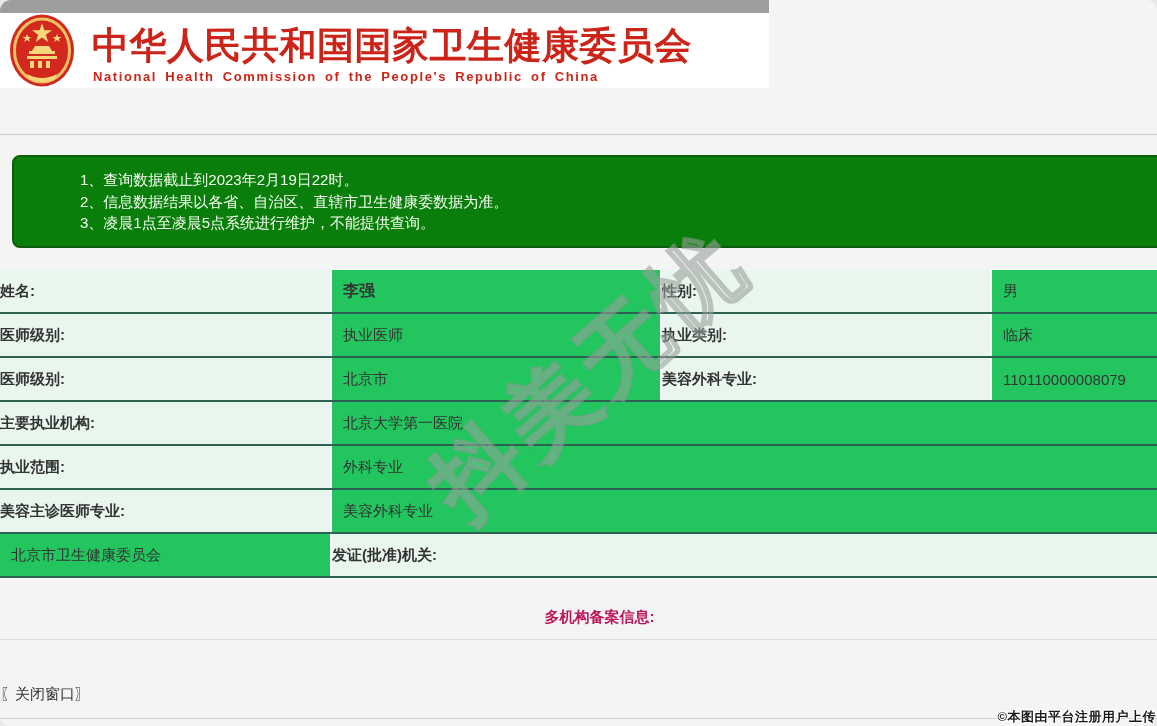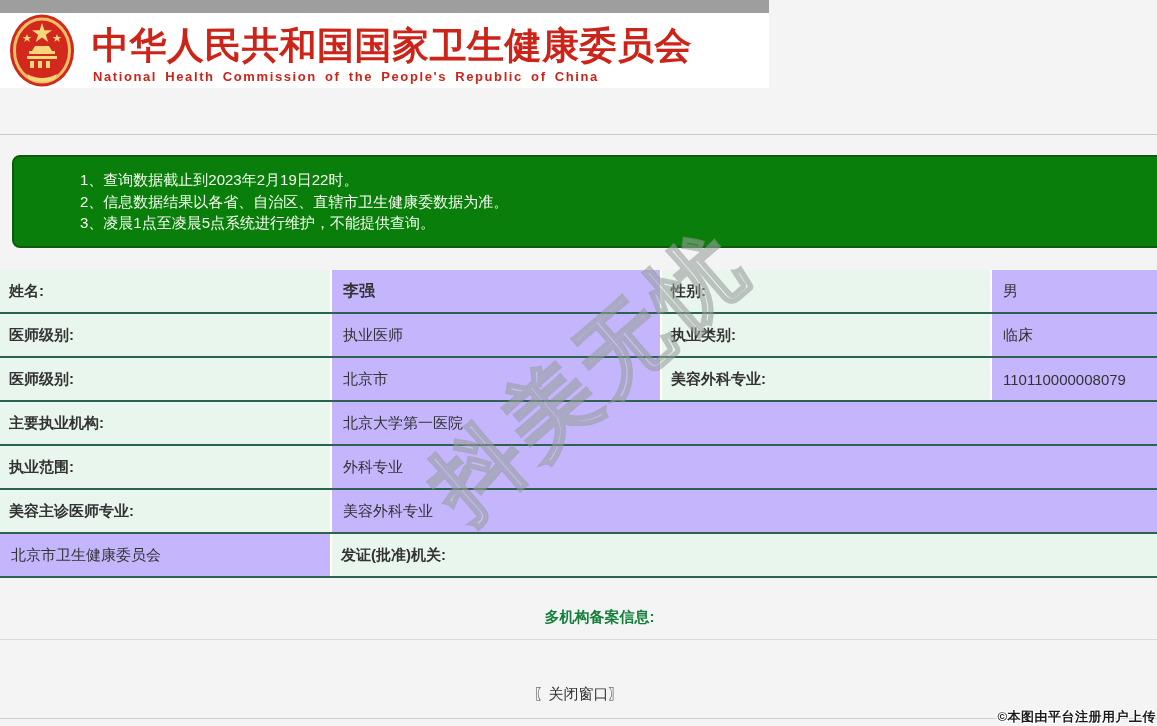--- a/index.html
+++ b/index.html
@@ -8,6 +8,7 @@
     position:relative; width:1157px; height:726px; overflow:hidden;
     background:#f4f4f5; font-family:"Liberation Sans","DejaVu Sans",sans-serif;
     color:#333;
+    border-radius:11px;
   }
   
   .top-strip { position:absolute; left:0; top:0; width:769px; height:13px; background:#9e9e9e; }

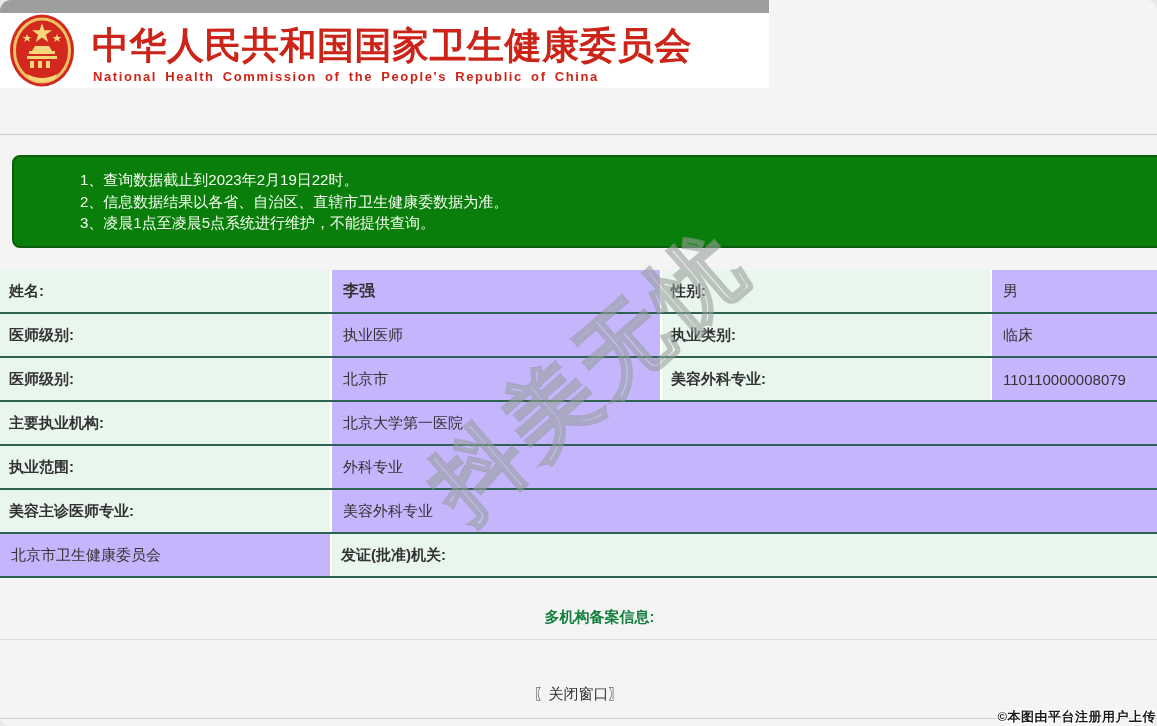--- a/index.html
+++ b/index.html
@@ -36,7 +36,7 @@
   .row.cols4 { grid-template-columns:330px 328px 328px 1fr; }
   .row.cols2 { grid-template-columns:330px 1fr; }
   .cell { display:flex; align-items:center; font-size:15px; overflow:hidden; white-space:nowrap; }
-  .cell.lbl { background:#e9f6ee; padding-left:9px; font-weight:bold; }
+  .cell.lbl { background:#e9f6ee; padding-left:0; font-weight:bold; }
   .cell.val { background:#c4b5fd; padding-left:11px;text-align:center; }
   .cell.val.strong { font-weight:bold; font-size:16px; }
   

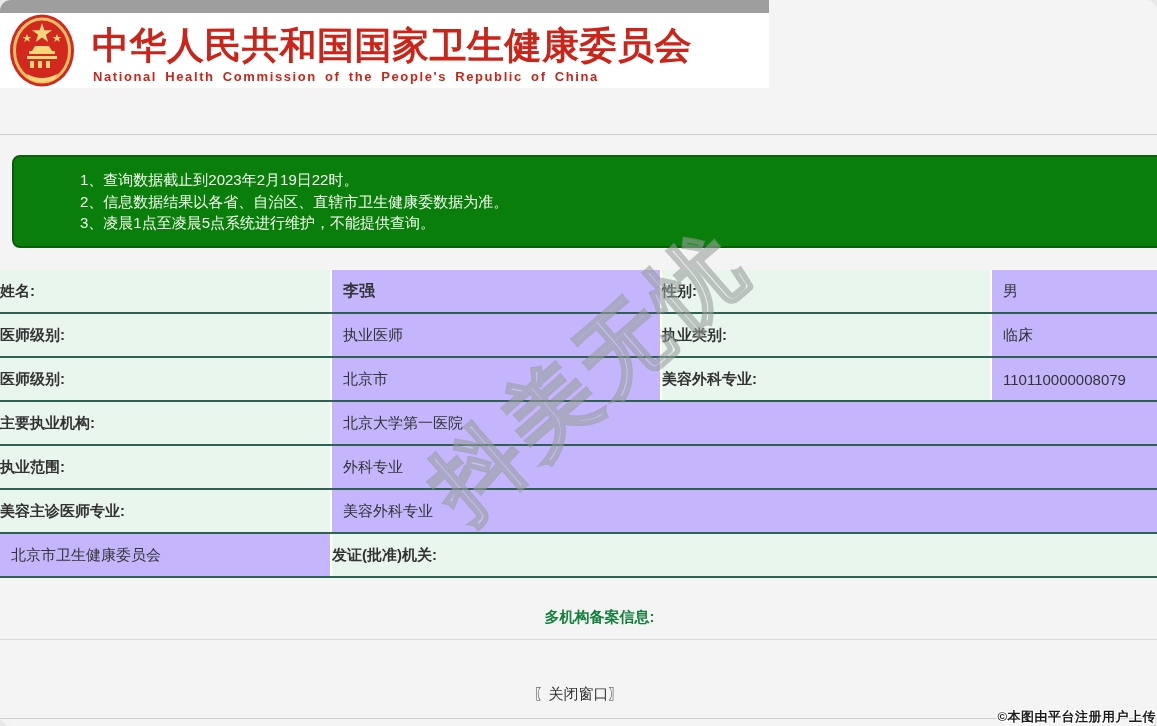--- a/index.html
+++ b/index.html
@@ -37,7 +37,7 @@
   .row.cols2 { grid-template-columns:330px 1fr; }
   .cell { display:flex; align-items:center; font-size:15px; overflow:hidden; white-space:nowrap; }
   .cell.lbl { background:#e9f6ee; padding-left:0; font-weight:bold; }
-  .cell.val { background:#c4b5fd; padding-left:11px;text-align:center; }
+  .cell.val { background:#22c55e; padding-left:11px;text-align:center; }
   .cell.val.strong { font-weight:bold; font-size:16px; }
   
   .multi-org { position:absolute; left:0; top:608px; width:1157px; text-align:center; font-size:15px; font-weight:bold; color:#15803d;padding-left:42px; }

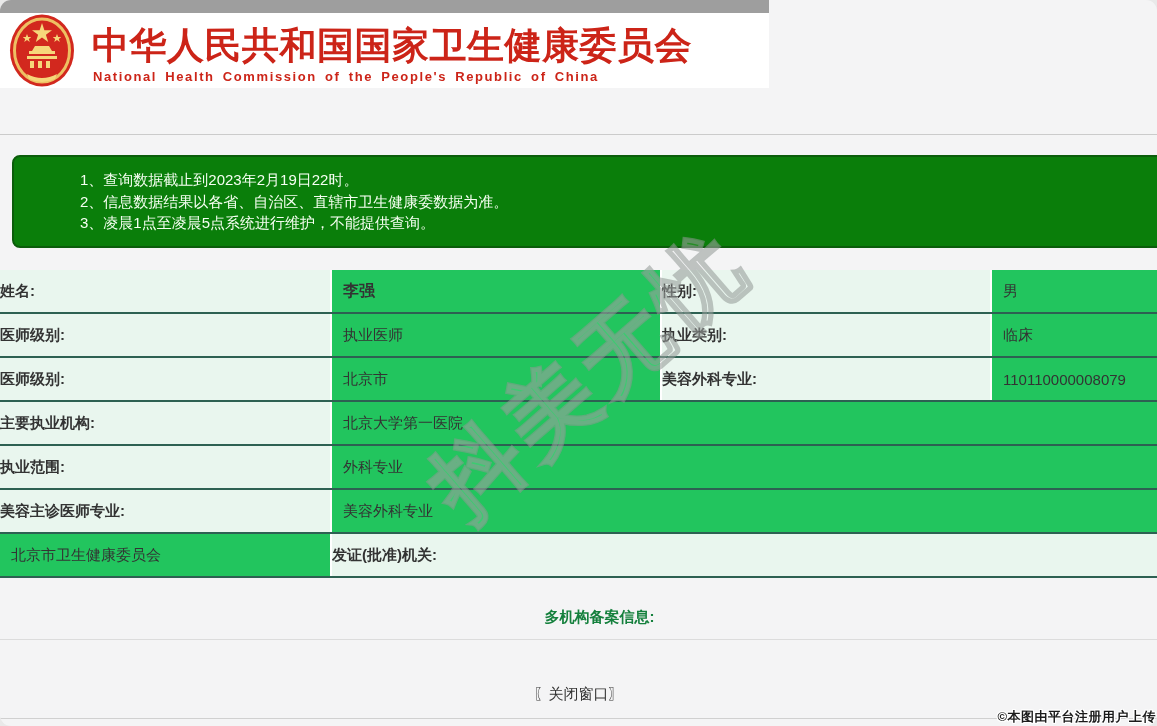--- a/index.html
+++ b/index.html
@@ -40,7 +40,7 @@
   .cell.val { background:#22c55e; padding-left:11px;text-align:center; }
   .cell.val.strong { font-weight:bold; font-size:16px; }
   
-  .multi-org { position:absolute; left:0; top:608px; width:1157px; text-align:center; font-size:15px; font-weight:bold; color:#15803d;padding-left:42px; }
+  .multi-org { position:absolute; left:0; top:608px; width:1157px; text-align:center; font-size:15px; font-weight:bold; color:#be185d;padding-left:42px; }
   .hr-light1 { position:absolute; left:0; top:639px; width:1157px; height:1px; background:#dcdcdc; }
   .close-link { position:absolute; left:0; top:685px; width:1157px; text-align:center; font-size:15px; color:#333; cursor:pointer; }
   .hr-light2 { position:absolute; left:0; top:718px; width:1157px; height:1px; background:#d0d0d0; }

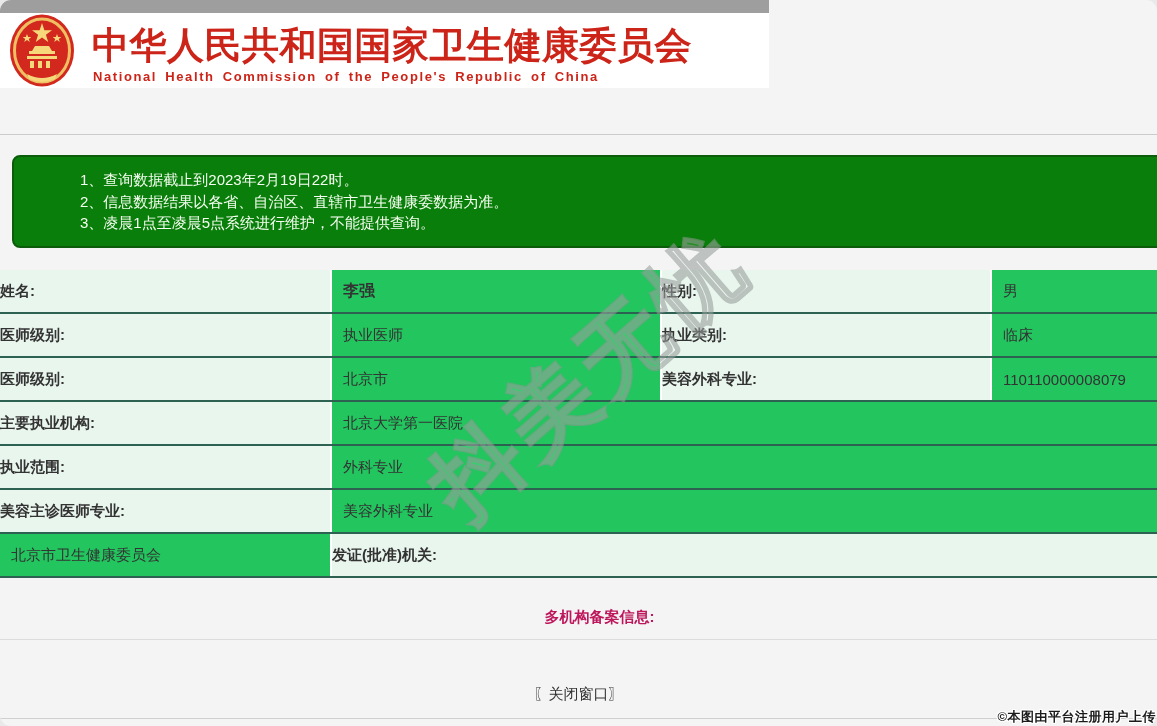--- a/index.html
+++ b/index.html
@@ -42,7 +42,7 @@
   
   .multi-org { position:absolute; left:0; top:608px; width:1157px; text-align:center; font-size:15px; font-weight:bold; color:#be185d;padding-left:42px; }
   .hr-light1 { position:absolute; left:0; top:639px; width:1157px; height:1px; background:#dcdcdc; }
-  .close-link { position:absolute; left:0; top:685px; width:1157px; text-align:center; font-size:15px; color:#333; cursor:pointer; }
+  .close-link { position:absolute; left:0; top:685px; width:1157px; font-size:15px; color:#333; cursor:pointer; }
   .hr-light2 { position:absolute; left:0; top:718px; width:1157px; height:1px; background:#d0d0d0; }
   .stamp {
     position:absolute; right:1px; bottom:0px; font-size:13px; font-weight:bold; color:#1b1b1b;

